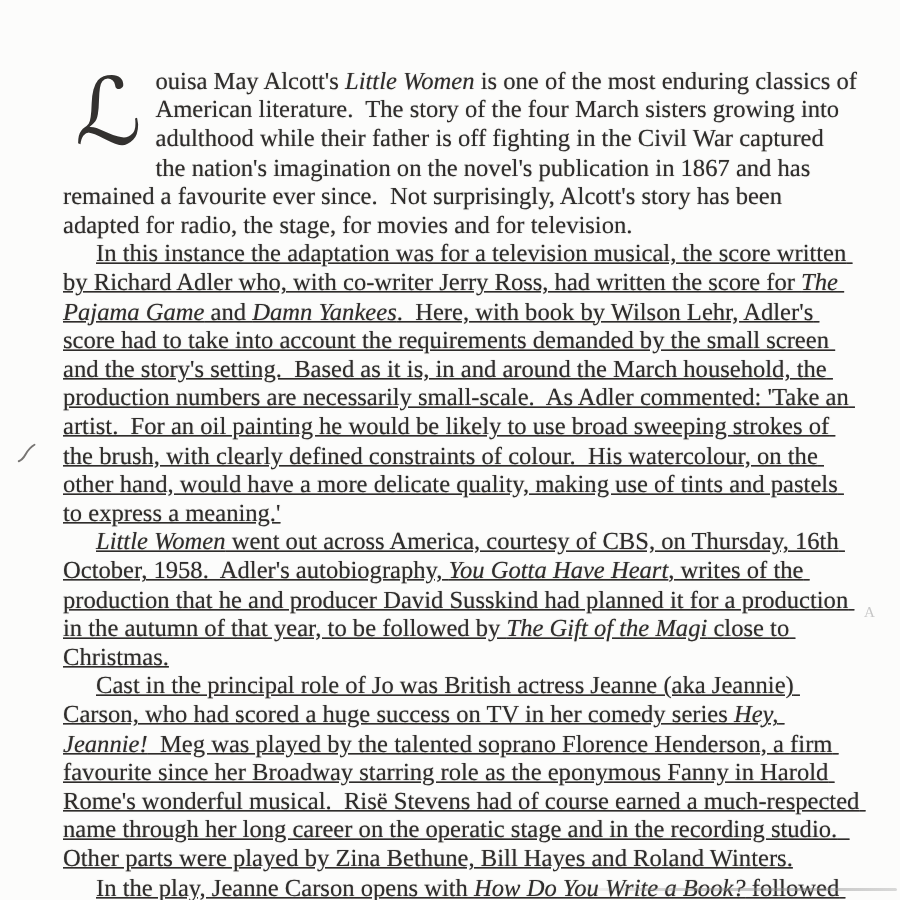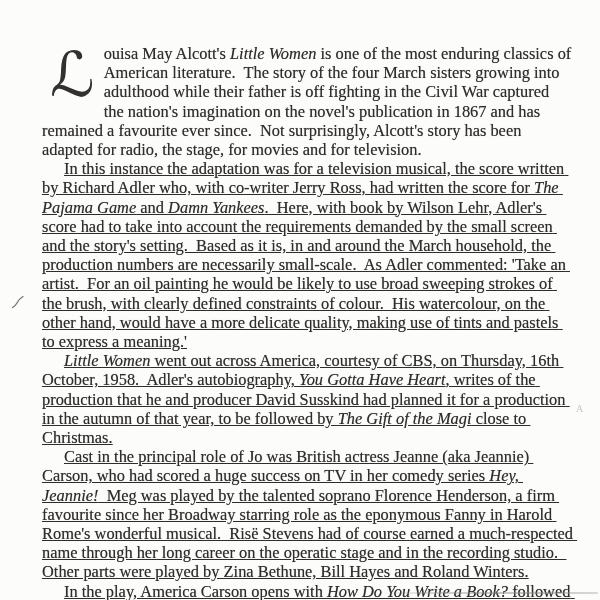--- a/index.html
+++ b/index.html
@@ -80,7 +80,7 @@
       <p class="para indent"><span>In this instance the adaptation was for a television musical, the score written by Richard Adler who, with co-writer Jerry Ross, had written the score for </span><i>The Pajama Game</i><span> and </span><i>Damn Yankees</i><span>.  Here, with book by Wilson Lehr, Adler's score had to take into account the requirements demanded by the small screen and the story's setting.  Based as it is, in and around the March household, the production numbers are necessarily small-scale.  As Adler commented: 'Take an artist.  For an oil painting he would be likely to use broad sweeping strokes of the brush, with clearly defined constraints of colour.  His watercolour, on the other hand, would have a more delicate quality, making use of tints and pastels to express a meaning.'</span></p>
       <p class="para indent"><i>Little Women</i><span> went out across America, courtesy of CBS, on Thursday, 16th October, 1958.  Adler's autobiography, </span><i>You Gotta Have Heart</i><span>, writes of the production that he and producer David Susskind had planned it for a production in the autumn of that year, to be followed by </span><i>The Gift of the Magi</i><span> close to Christmas.</span></p>
       <p class="para indent"><span>Cast in the principal role of Jo was British actress Jeanne (aka Jeannie) Carson, who had scored a huge success on TV in her comedy series </span><i>Hey, Jeannie!</i><span>  Meg was played by the talented soprano Florence Henderson, a firm favourite since her Broadway starring role as the eponymous Fanny in Harold Rome's wonderful musical.  Risë Stevens had of course earned a much-respected name through her long career on the operatic stage and in the recording studio.  Other parts were played by Zina Bethune, Bill Hayes and Roland Winters.</span></p>
-      <p class="para indent"><span>In the play, America Carson opens with </span><i>How Do You Write a Book?</i><span> followed by Florence Henderson singing </span></p>
+      <p class="para indent"><span>In the play, Jeanne Carson opens with </span><i>How Do You Write a Book?</i><span> followed by Florence Henderson singing </span></p>
     </div>
 
   <svg class="pen-mark" width="14" height="14" viewBox="0 0 14 14">

